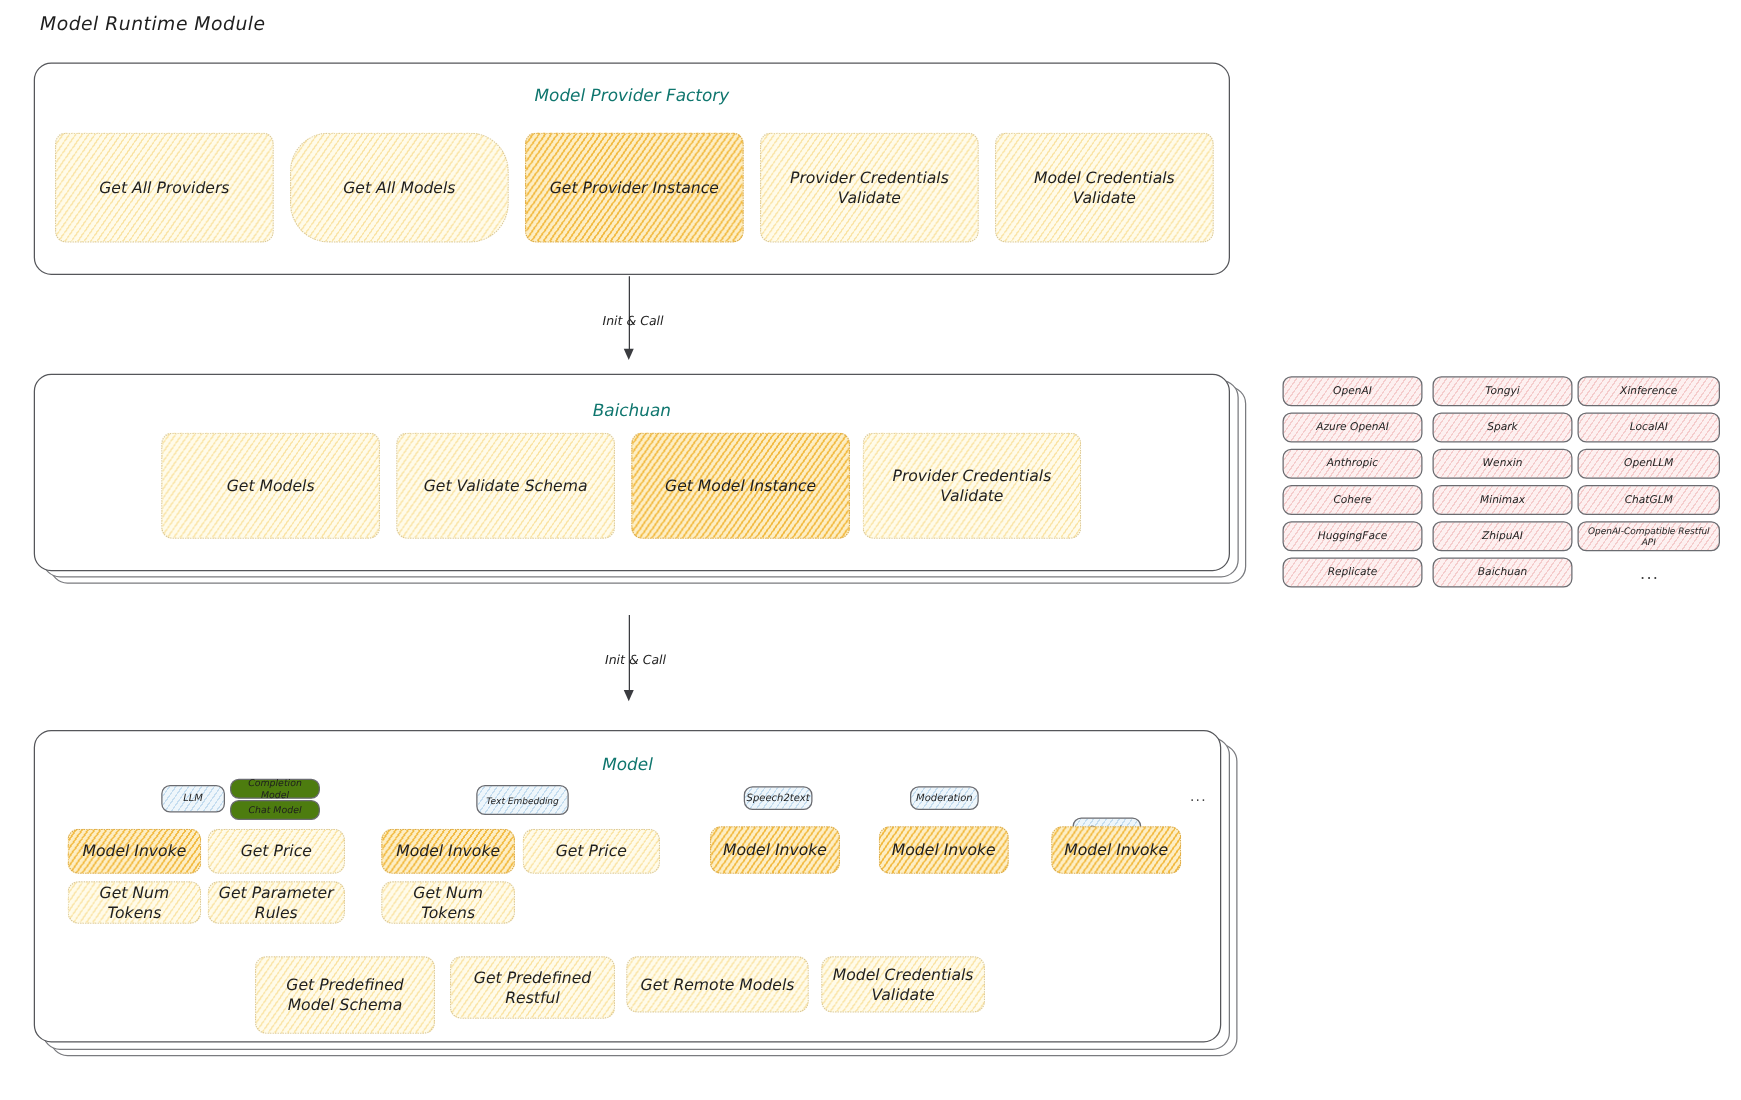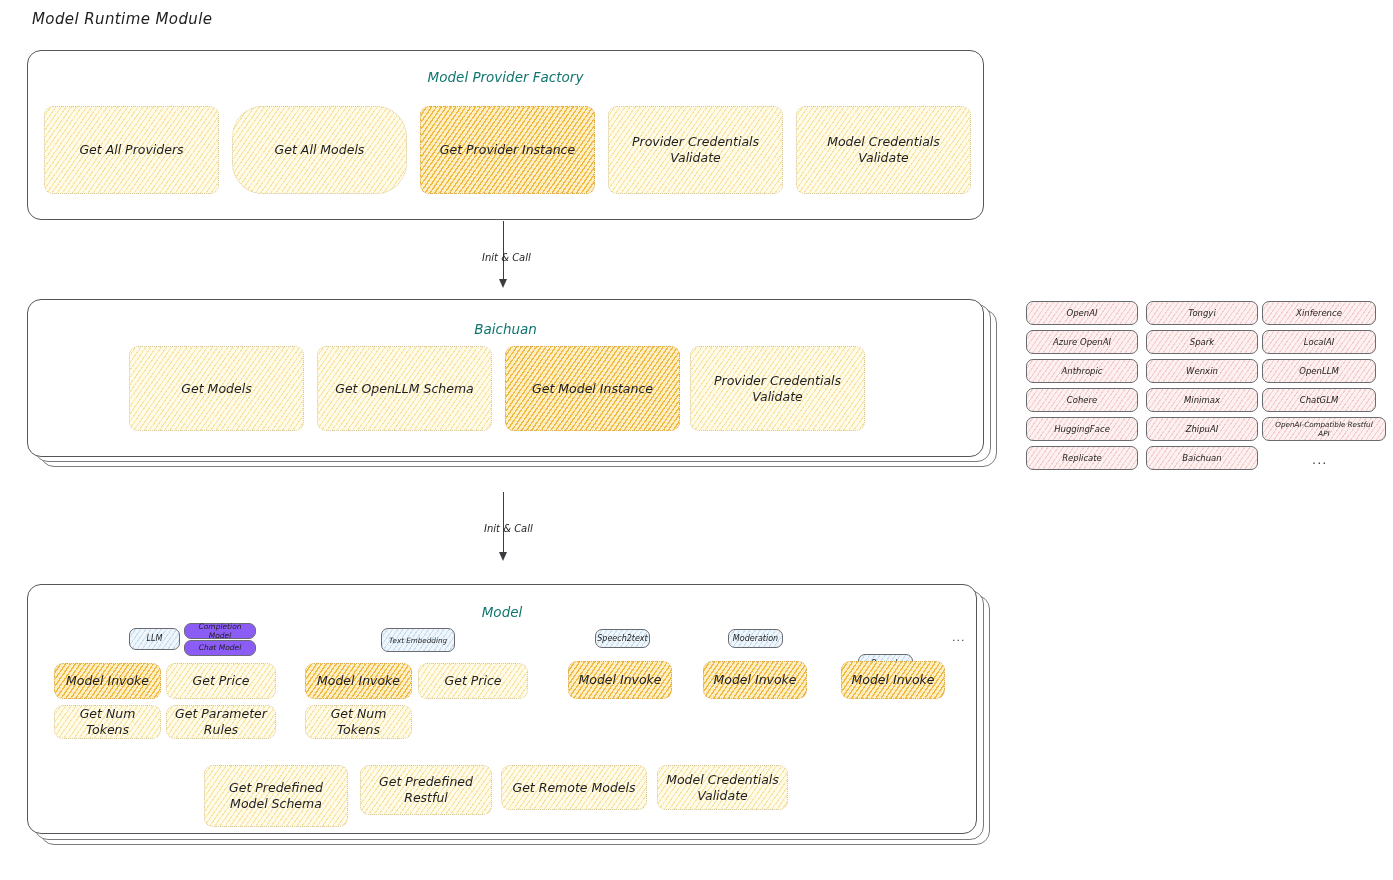--- a/index.html
+++ b/index.html
@@ -155,7 +155,7 @@
   <div class="panel-label" style="left:27px;top:321px;width:957px;">Baichuan</div>
 
   <div class="card y-light" style="left:129px;top:346px;width:175px;height:85px;">Get Models</div>
-  <div class="card y-light" style="left:317px;top:346px;width:175px;height:85px;">Get OpenLLM Schema</div>
+  <div class="card y-light" style="left:317px;top:346px;width:175px;height:85px;">Get Validate Schema</div>
   <div class="card y-dark" style="left:505px;top:346px;width:175px;height:85px;">Get Model Instance</div>
   <div class="card y-light" style="left:690px;top:346px;width:175px;height:85px;">Provider Credentials Validate</div>
 

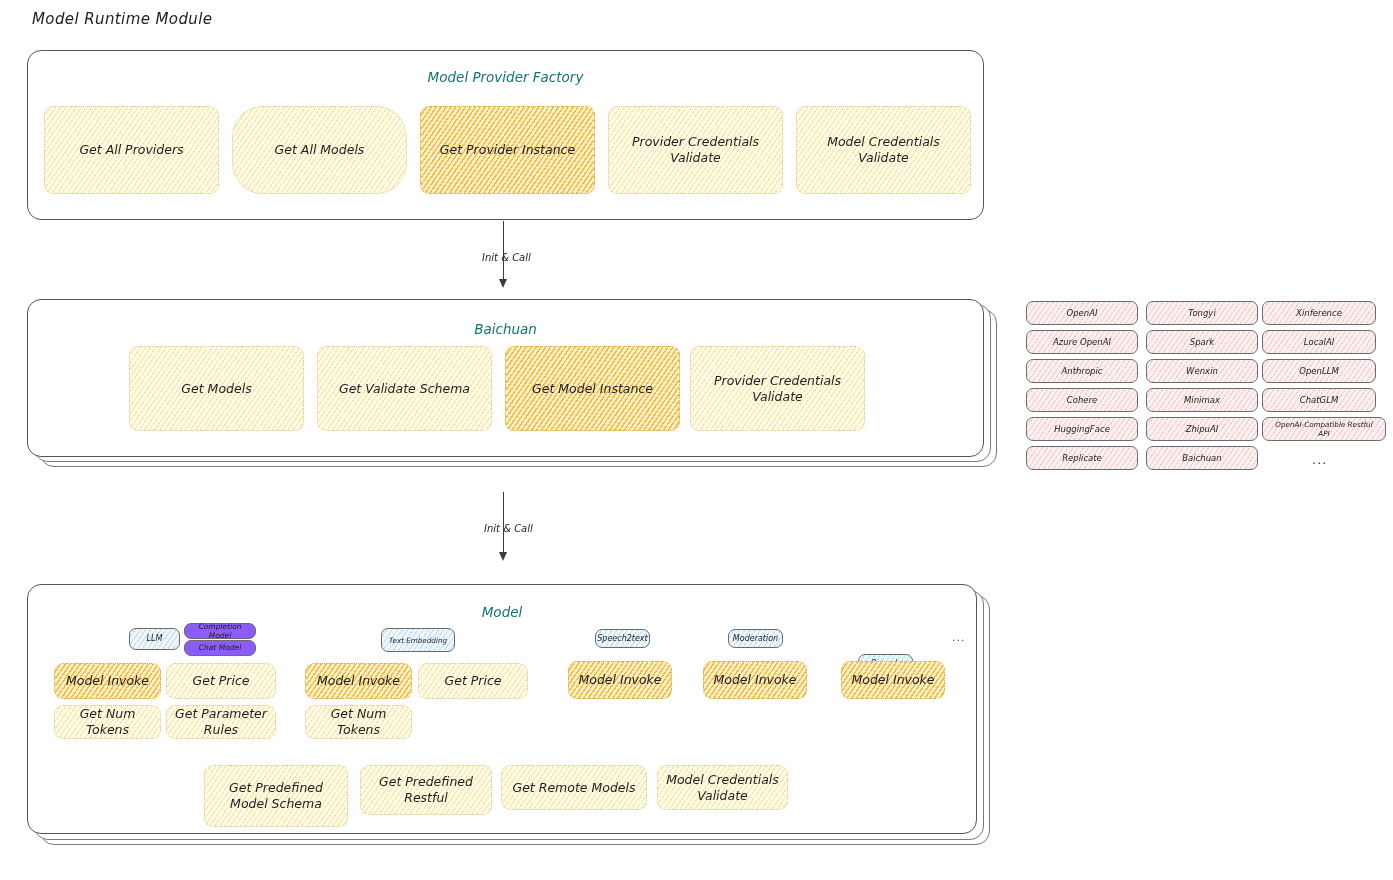--- a/index.html
+++ b/index.html
@@ -177,7 +177,7 @@
   <div class="card pink" style="left:1262px;top:330px;width:114px;height:24px;">LocalAI</div>
   <div class="card pink" style="left:1262px;top:359px;width:114px;height:24px;">OpenLLM</div>
   <div class="card pink" style="left:1262px;top:388px;width:114px;height:24px;">ChatGLM</div>
-  <div class="card pink" style="left:1262px;top:417px;width:124px;height:24px;font-size:7.2px;">OpenAI-Compatible Restful API</div>
+  <div class="card pink" style="left:1262px;top:417px;width:114px;height:24px;font-size:7.2px;">OpenAI-Compatible Restful API</div>
   <div class="dots" style="left:1312px;top:452px;">...</div>
 
   <div class="arrow-line" style="left:503px;top:492px;height:62px;"></div>

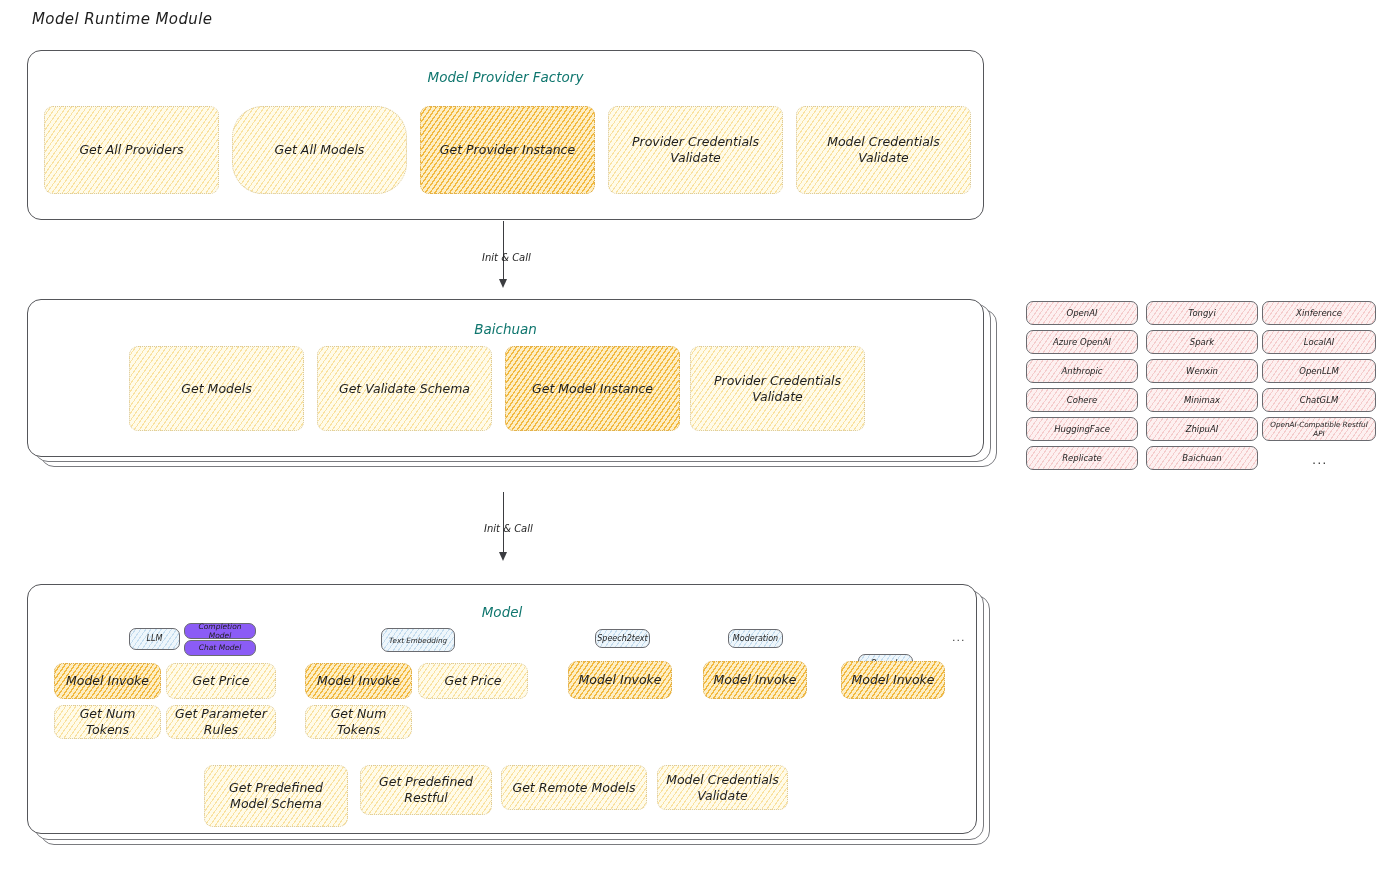--- a/index.html
+++ b/index.html
@@ -95,7 +95,7 @@
   }
   .white-chip{
     border:1.1px solid #6a6b70;
-    background:#8b5cf6;
+    background:#4d7c0f;
     border-radius:7px;
     font-size:8px;
   }

